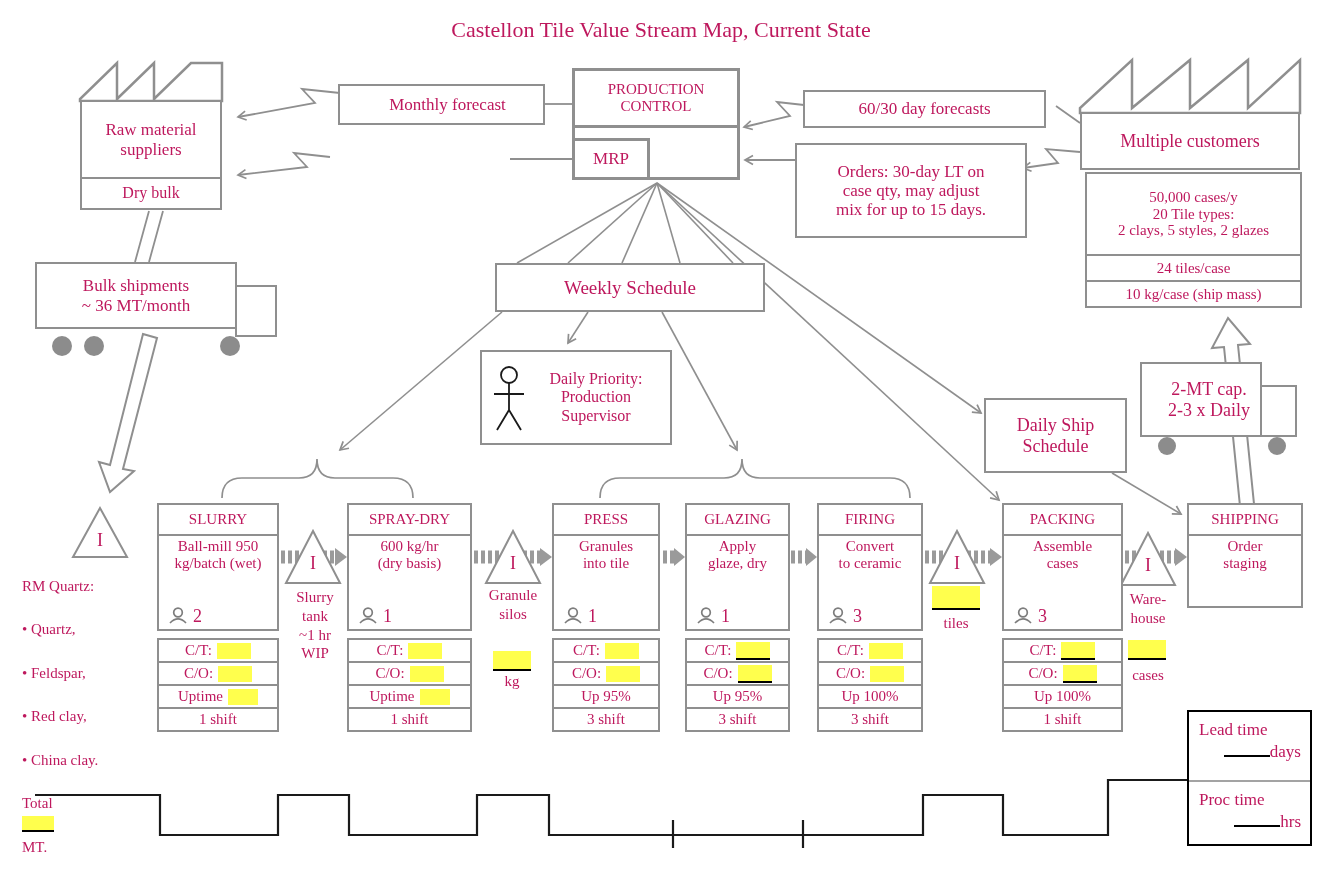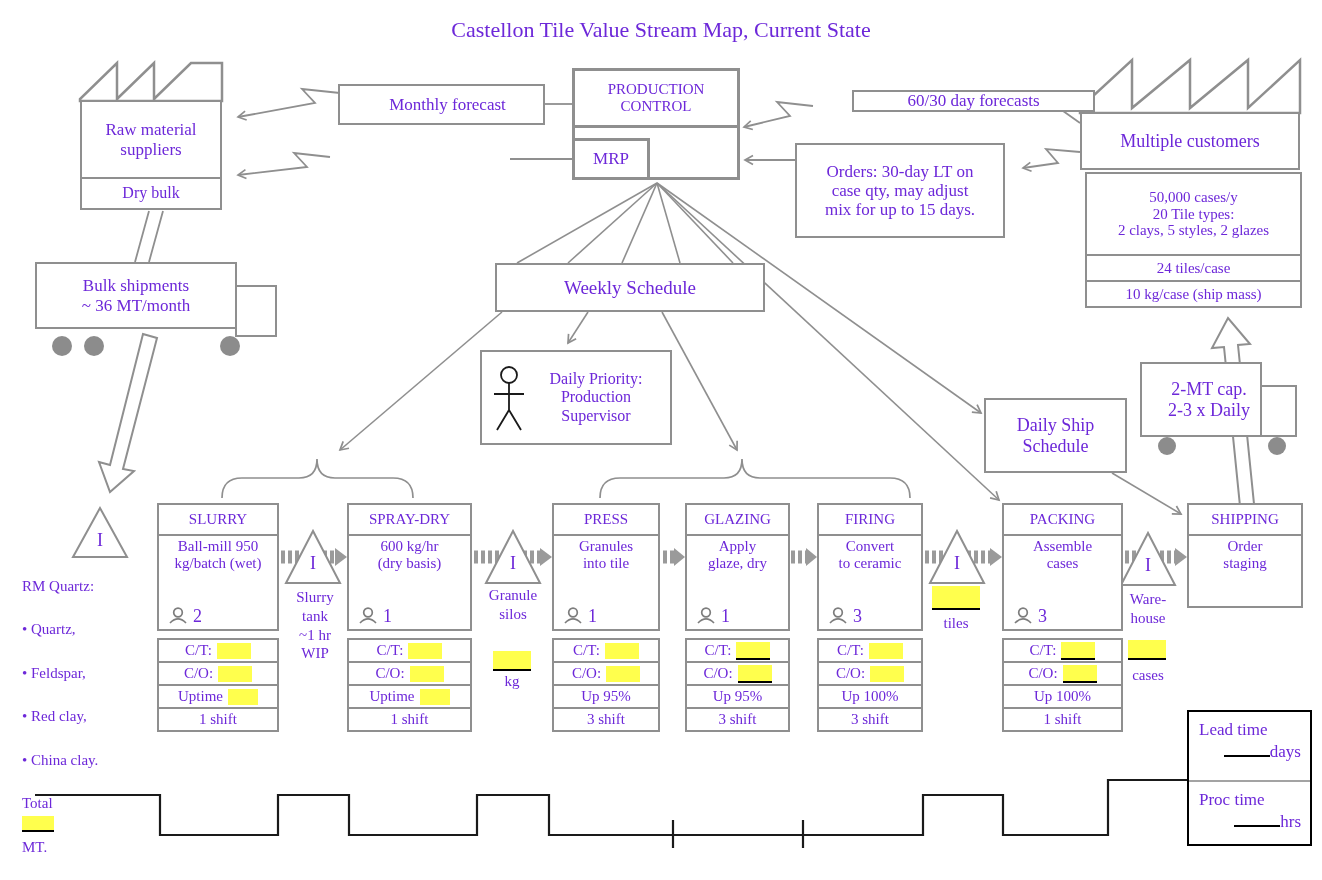--- a/index.html
+++ b/index.html
@@ -4,7 +4,7 @@
 <style>
   html,body{margin:0;padding:0;background:#fff;}
   #stage{position:relative;width:1322px;height:880px;background:#fff;overflow:hidden;
-         font-family:"Liberation Serif",serif;color:#6d28d9;text-decoration:underline;}
+         font-family:"Liberation Serif",serif;color:#be185d;text-decoration:underline;}
   .abs{position:absolute;box-sizing:border-box;}
   .box{position:absolute;box-sizing:border-box;background:#fff;border:2px solid #8f8f8f;
        display:flex;align-items:center;justify-content:center;text-align:center;

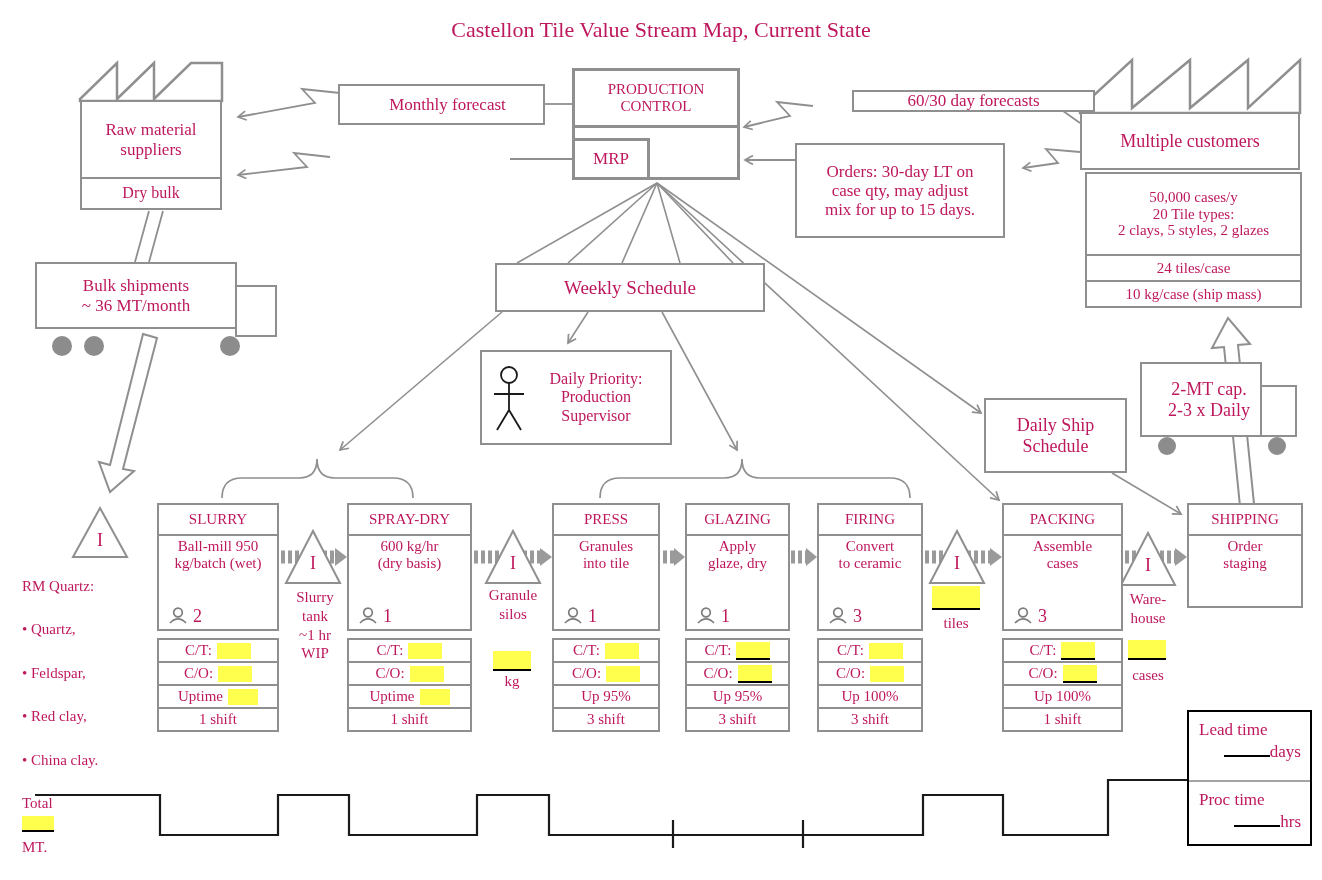--- a/index.html
+++ b/index.html
@@ -152,7 +152,7 @@
   <div class="box" style="left:338px;top:84px;width:207px;height:41px;font-size:17px;padding-left:12px;">
     <span>Monthly forecast</span>
   </div>
-  <div class="box" style="left:852px;top:90px;width:243px;height:22px;font-size:17px;">
+  <div class="box" style="left:803px;top:90px;width:243px;height:38px;font-size:17px;">
     <span>60/30 day forecasts</span>
   </div>
   <div class="box" style="left:795px;top:143px;width:210px;height:95px;font-size:17px;">

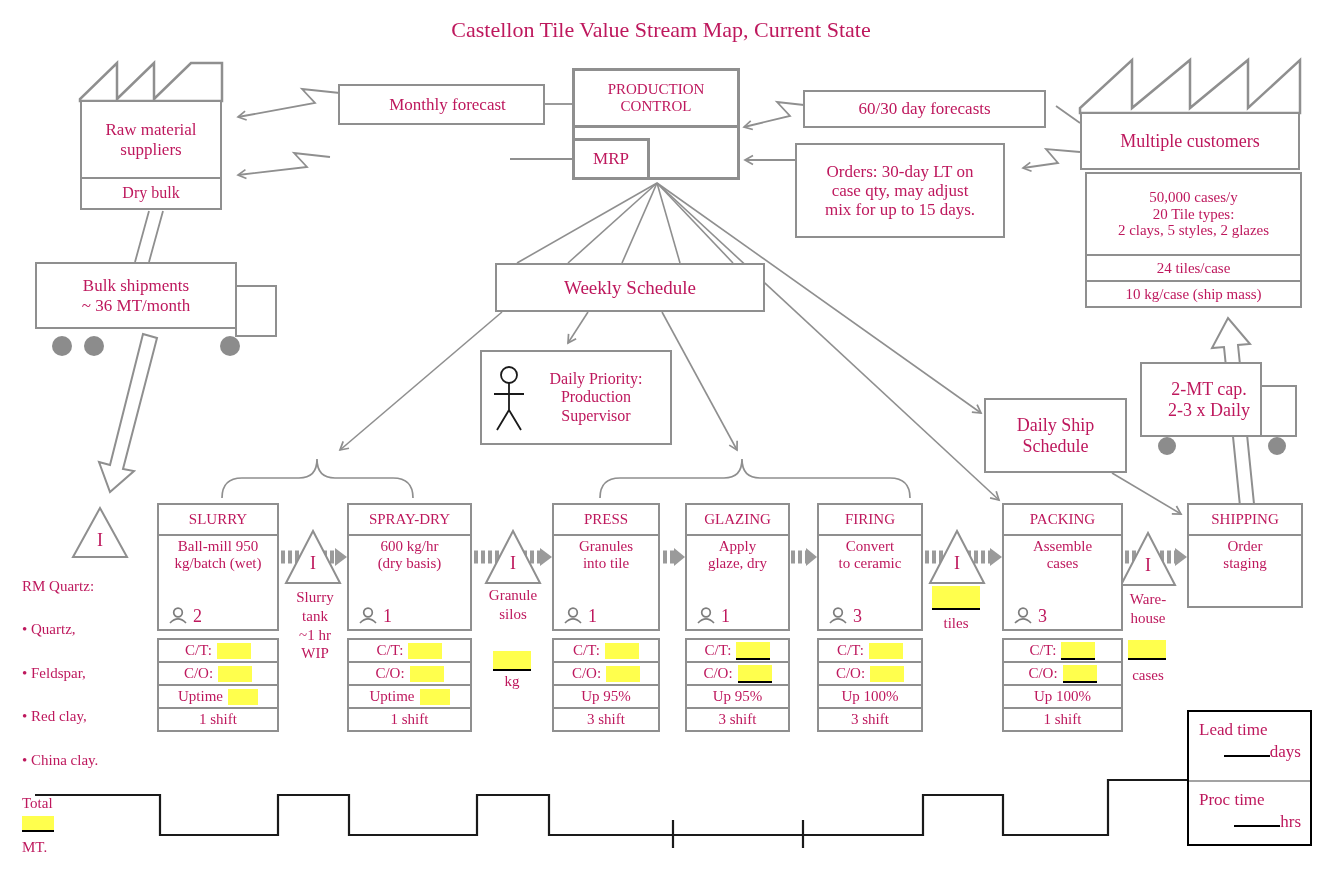--- a/index.html
+++ b/index.html
@@ -155,7 +155,7 @@
   <div class="box" style="left:803px;top:90px;width:243px;height:38px;font-size:17px;">
     <span>60/30 day forecasts</span>
   </div>
-  <div class="box" style="left:795px;top:143px;width:210px;height:95px;font-size:17px;">
+  <div class="box" style="left:795px;top:143px;width:232px;height:95px;font-size:17px;">
     <span>Orders: 30-day LT on
 case qty, may adjust
 mix for up to 15 days.</span>

